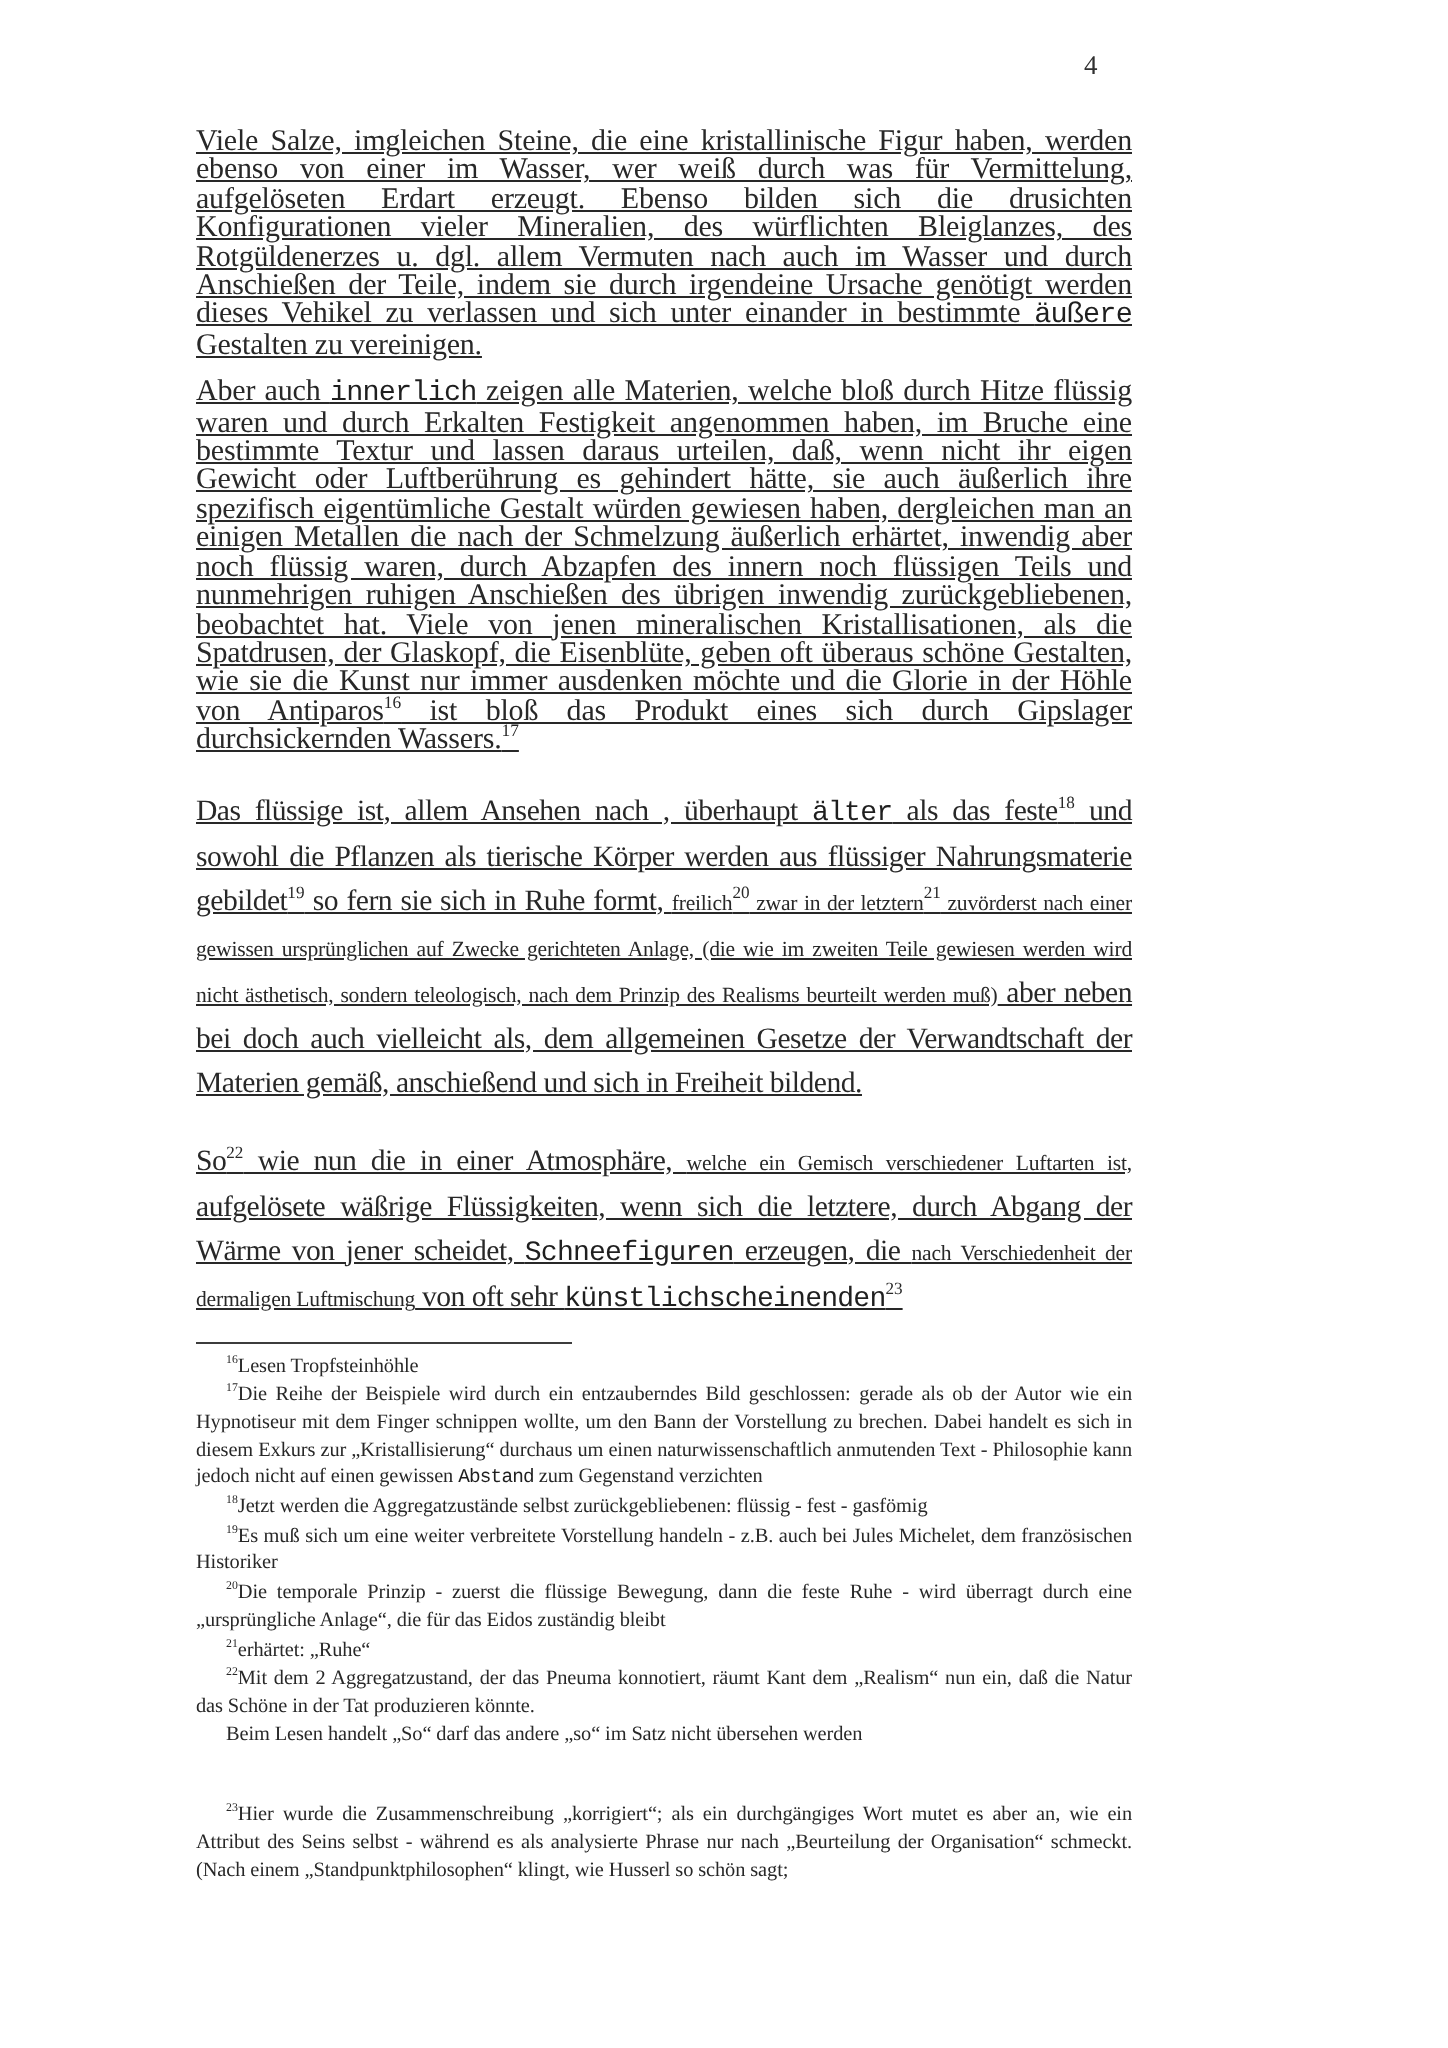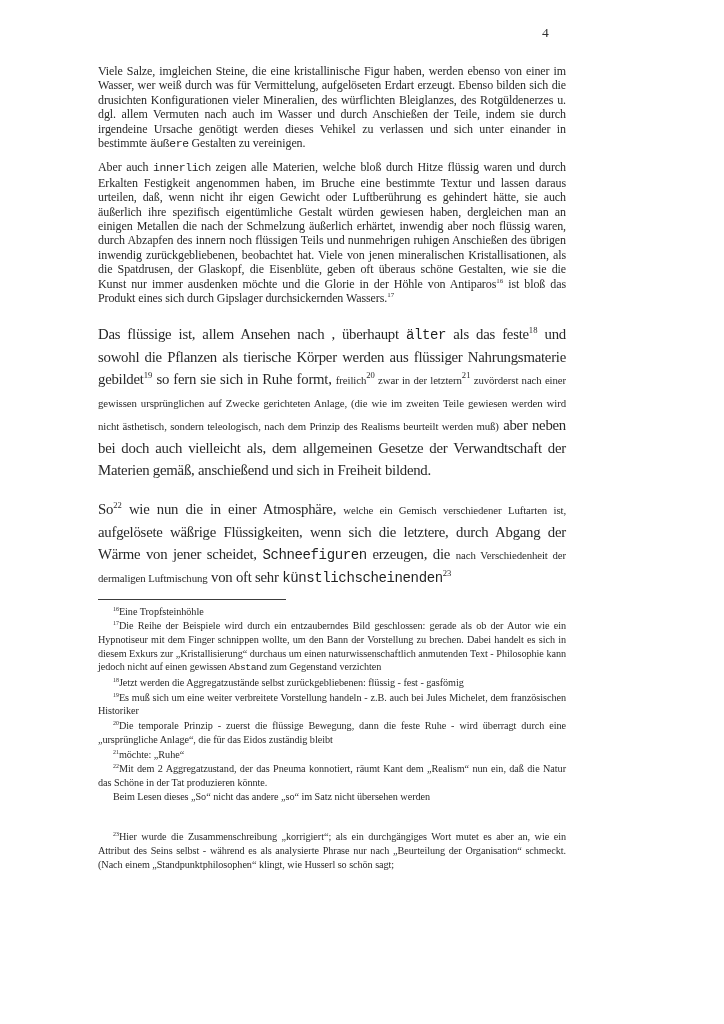--- a/index.html
+++ b/index.html
@@ -34,10 +34,11 @@
     margin: 0;
   }
   .par.body {
-    font-size: 12px;
+    font-size: 15px;
     line-height: 14.4px;
     letter-spacing: -0.1px;
     margin-bottom: 9px;
+    text-decoration: underline;
   }
   .par.large {
     font-size: 14.8px;

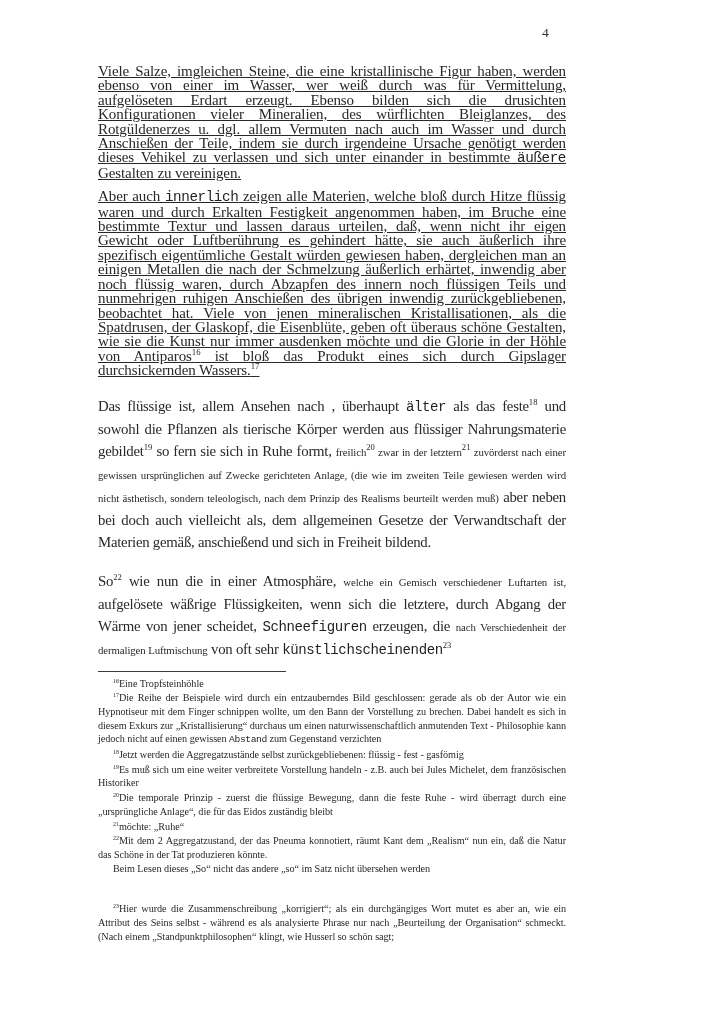--- a/index.html
+++ b/index.html
@@ -46,6 +46,7 @@
     letter-spacing: -0.25px;
     margin-top: 17px;
     margin-bottom: 5px;
+    text-decoration: underline;
   }
   .par.large .sm {
     font-size: 10.8px;

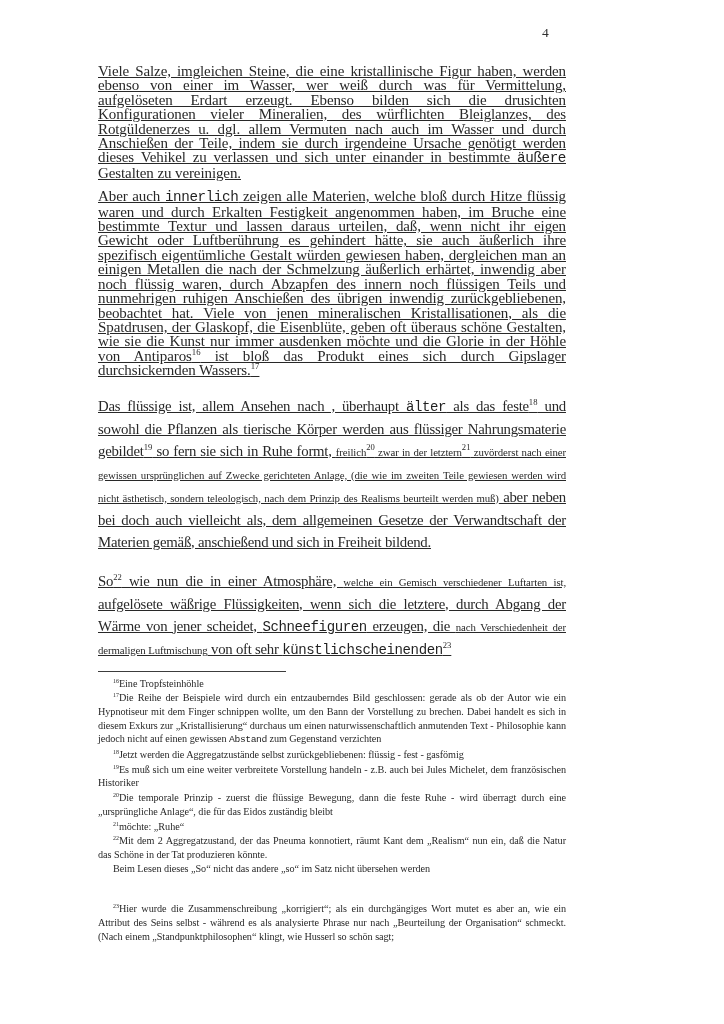--- a/index.html
+++ b/index.html
@@ -106,7 +106,7 @@
 
     <div class="footnotes" id="footnotes">
         <div class="footnote">
-          <p class="fn-par"><span class="sup">16</span><span>Eine Tropfsteinhöhle</span></p>
+          <p class="fn-par"><span class="sup">16</span><span>Lesen Tropfsteinhöhle</span></p>
         </div>
         <div class="footnote">
           <p class="fn-par"><span class="sup">17</span><span>Die Reihe der Beispiele wird durch ein entzauberndes Bild geschlossen: gerade als ob der Autor wie ein Hypnotiseur mit dem Finger schnippen wollte, um den Bann der Vorstellung zu brechen. Dabei handelt es sich in diesem Exkurs zur „Kristallisierung“ durchaus um einen naturwissenschaftlich anmutenden Text - Philosophie kann jedoch nicht auf einen gewissen </span><span class="tt">Abstand</span><span> zum Gegenstand verzichten</span></p>

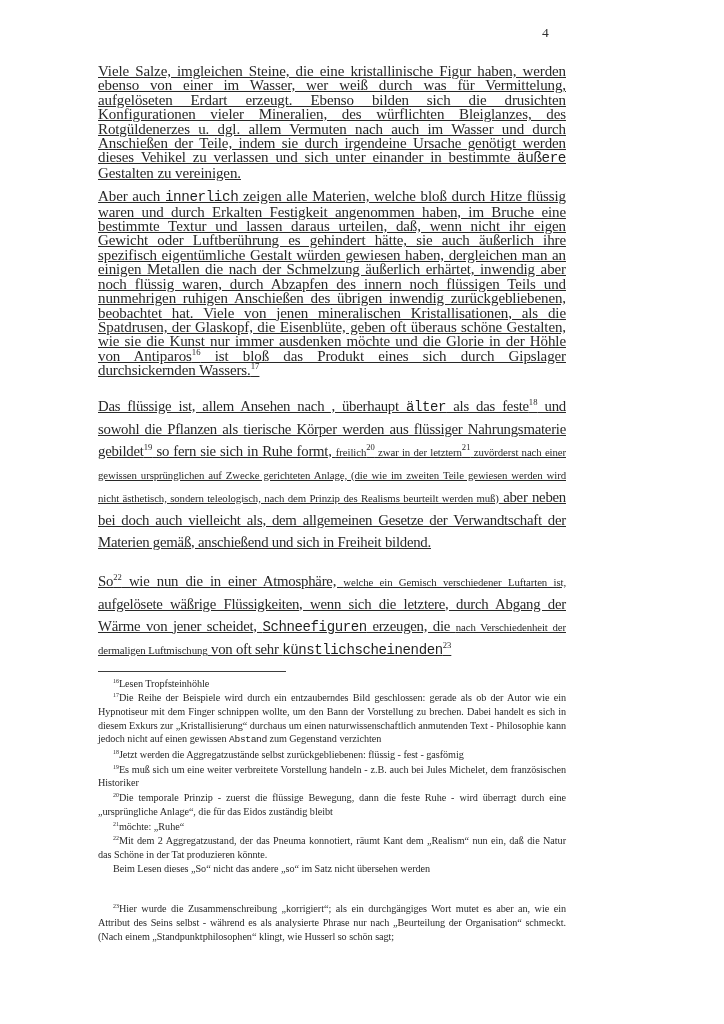--- a/index.html
+++ b/index.html
@@ -121,7 +121,7 @@
           <p class="fn-par"><span class="sup">20</span><span>Die temporale Prinzip - zuerst die flüssige Bewegung, dann die feste Ruhe - wird überragt durch eine „ursprüngliche Anlage“, die für das Eidos zuständig bleibt</span></p>
         </div>
         <div class="footnote">
-          <p class="fn-par"><span class="sup">21</span><span>möchte: „Ruhe“</span></p>
+          <p class="fn-par"><span class="sup">21</span><span>erhärtet: „Ruhe“</span></p>
         </div>
         <div class="footnote">
           <p class="fn-par"><span class="sup">22</span><span>Mit dem 2 Aggregatzustand, der das Pneuma konnotiert, räumt Kant dem „Realism“ nun ein, daß die Natur das Schöne in der Tat produzieren könnte.</span></p>

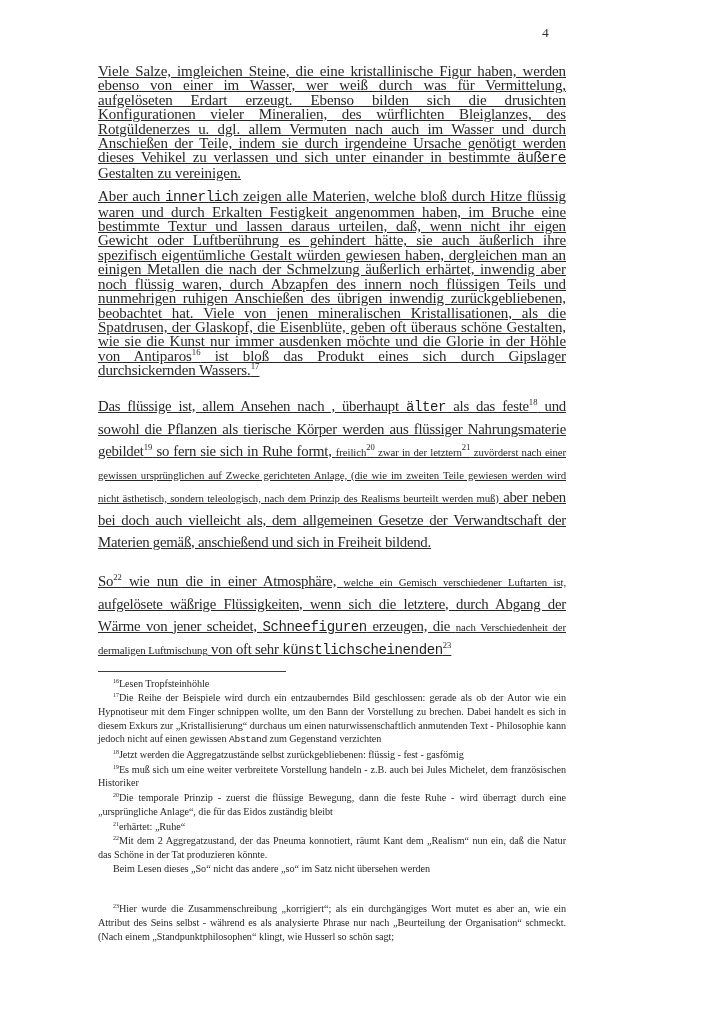--- a/index.html
+++ b/index.html
@@ -125,7 +125,7 @@
         </div>
         <div class="footnote">
           <p class="fn-par"><span class="sup">22</span><span>Mit dem 2 Aggregatzustand, der das Pneuma konnotiert, räumt Kant dem „Realism“ nun ein, daß die Natur das Schöne in der Tat produzieren könnte.</span></p>
-          <p class="fn-par"><span>Beim Lesen dieses „So“ nicht das andere „so“ im Satz nicht übersehen werden</span></p>
+          <p class="fn-par"><span>Beim Lesen handelt „So“ darf das andere „so“ im Satz nicht übersehen werden</span></p>
         </div>
         <div class="footnote gap">
           <p class="fn-par"><span class="sup">23</span><span>Hier wurde die Zusammenschreibung „korrigiert“; als ein durchgängiges Wort mutet es aber an, wie ein Attribut des Seins selbst - während es als analysierte Phrase nur nach „Beurteilung der Organisation“ schmeckt. (Nach einem „Standpunktphilosophen“ klingt, wie Husserl so schön sagt;</span></p>

